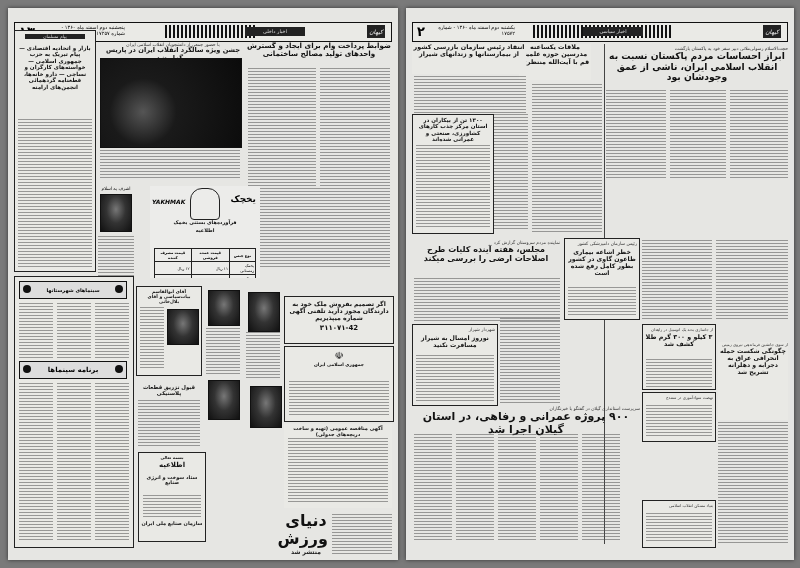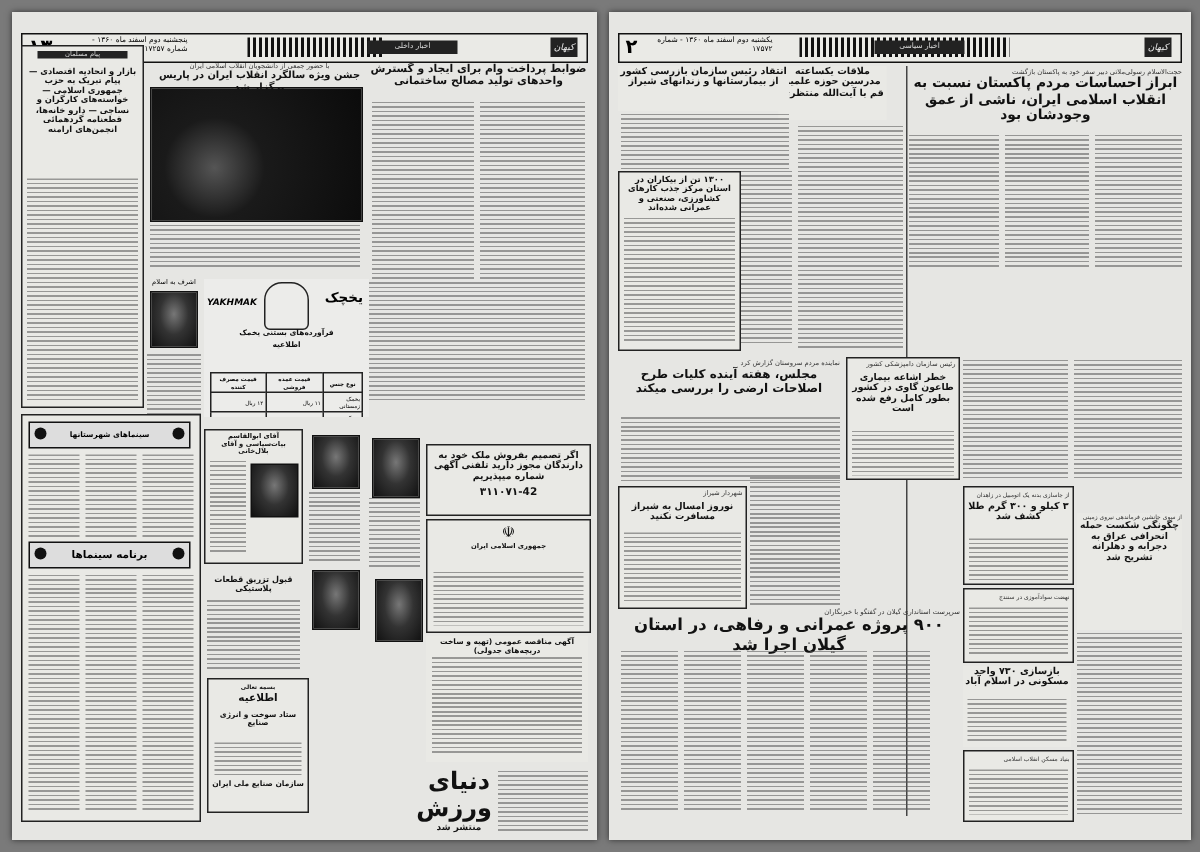--- a/index.html
+++ b/index.html
@@ -62,7 +62,7 @@
   <div class="photo" style="left:92px;top:186px;width:30px;height:36px;"></div>
   <div class="txt" style="left:90px;top:228px;width:36px;height:42px;"></div>
 
-  <div class="box" style="left:128px;top:178px;width:110px;height:92px;border:none;background:#ececea;">
+  <div class="box" style="left:142px;top:178px;width:110px;height:92px;border:none;background:#ececea;">
     <div class="abs" style="left:2px;top:12px;font-size:6px;font-weight:bold;font-style:italic;">YAKHMAK</div>
     <div class="abs" style="left:40px;top:2px;width:28px;height:30px;border:1.5px solid #222;border-radius:12px 12px 4px 4px;"></div>
     <div class="abs" style="right:4px;top:8px;font-size:9px;font-weight:bold;direction:rtl;">یخچک</div>

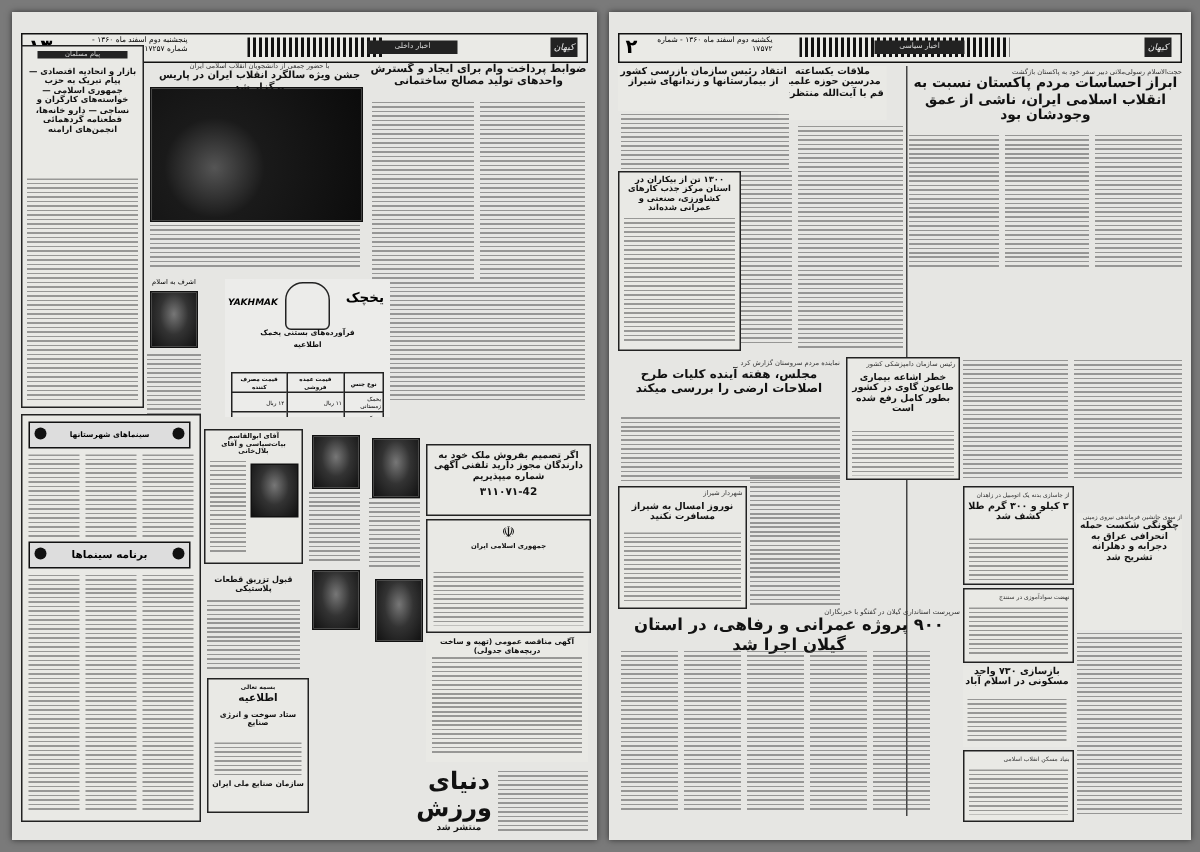--- a/index.html
+++ b/index.html
@@ -228,10 +228,6 @@
   <div class="txt" style="left:134px;top:426px;width:38px;height:108px;"></div>
   <div class="txt" style="left:176px;top:426px;width:38px;height:108px;"></div>
 
-  <div class="box" style="left:236px;top:436px;width:72px;height:54px;border:none;">
-    <div class="hl" style="font-size:6.4px;">بازسازی ۷۳۰ واحد مسکونی در اسلام آباد</div>
-    <div class="txt" style="left:3px;right:3px;top:22px;height:30px;"></div>
-  </div>
   <div class="box" style="left:236px;top:492px;width:72px;height:46px;">
     <div class="kicker" style="padding:2px;font-size:4px;">بنیاد مسکن انقلاب اسلامی</div>
     <div class="txt" style="left:3px;right:3px;top:12px;height:30px;"></div>

